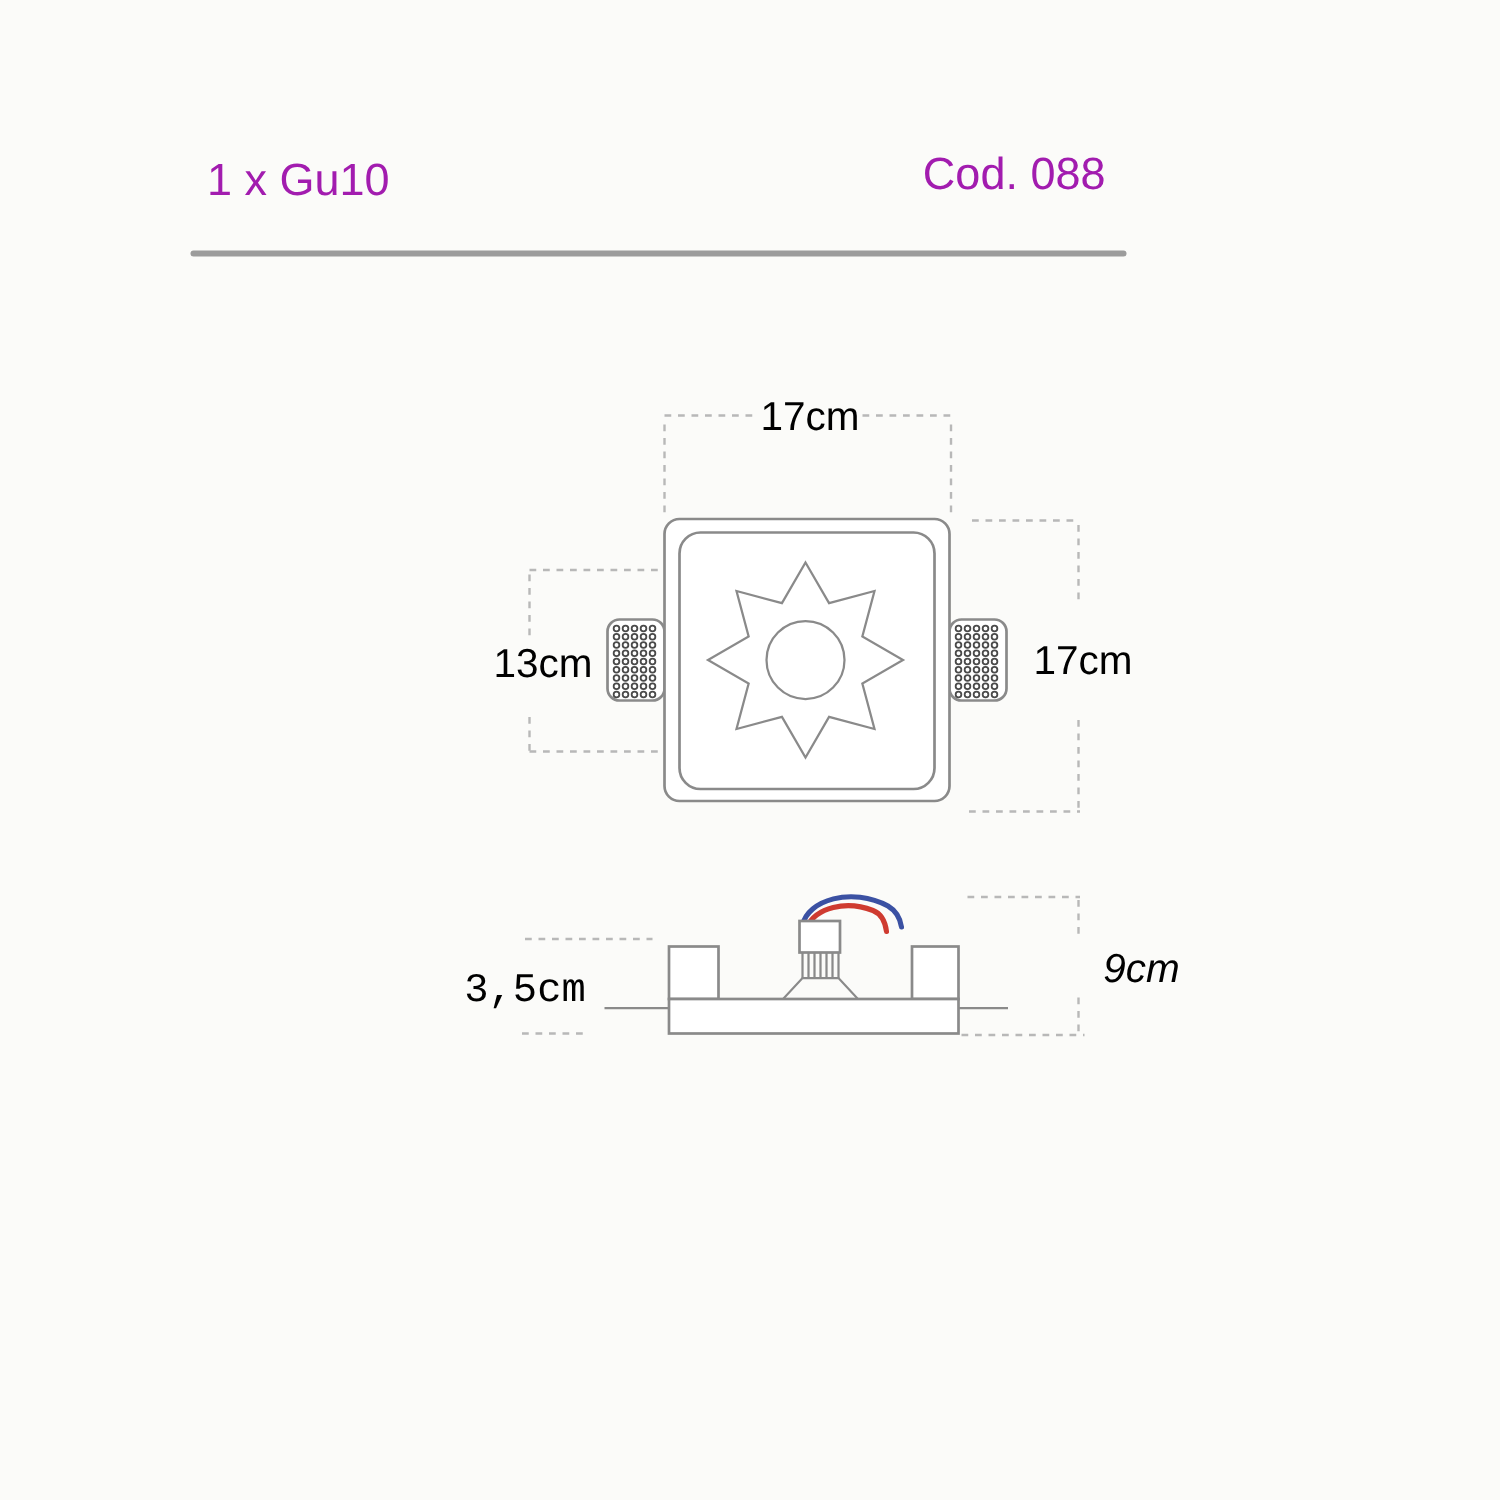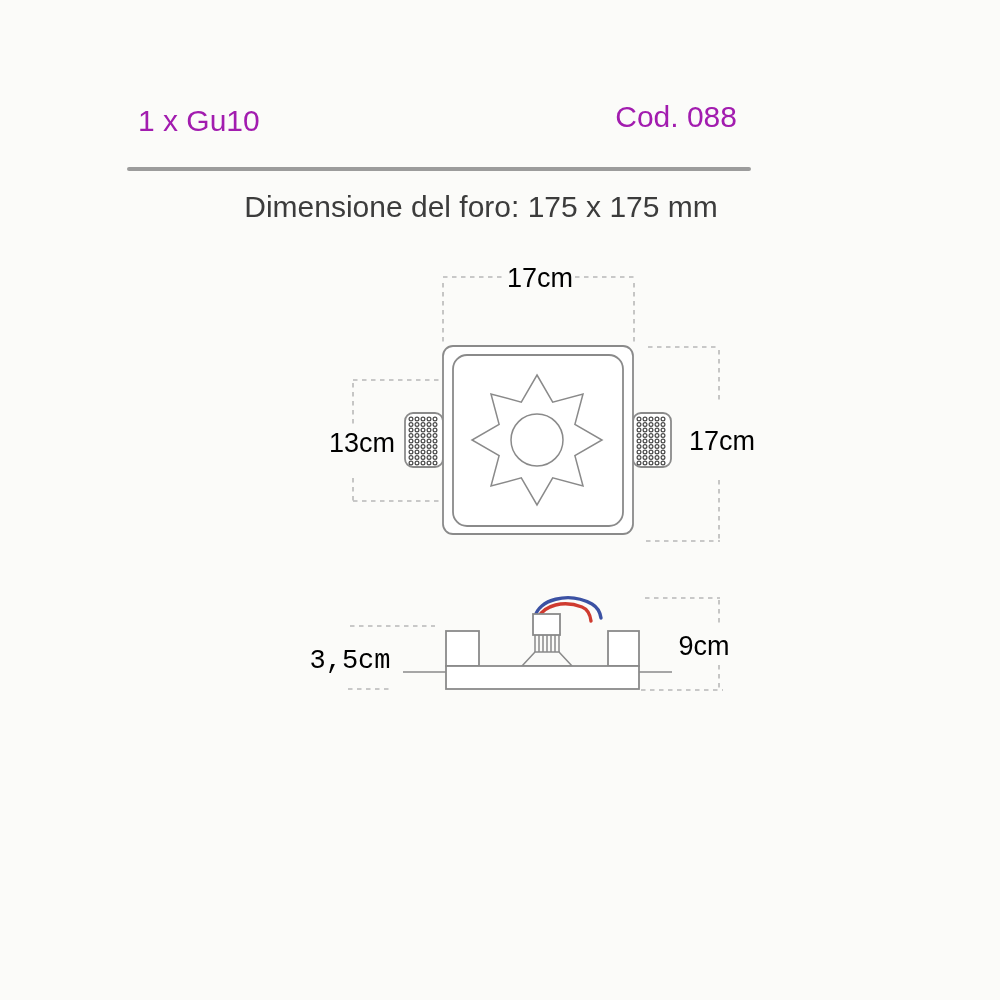--- a/index.html
+++ b/index.html
@@ -57,7 +57,6 @@
   <div class="hdr hdr-left">1 x Gu10</div>
   <div class="hdr hdr-right">Cod. 088</div>
   <div class="separator"></div>
-  <div class="subtitle">Dimensione del foro: 175 x 175 mm</div>
 
   <svg class="svg-front" width="440" height="300" viewBox="0 0 440 300">
 

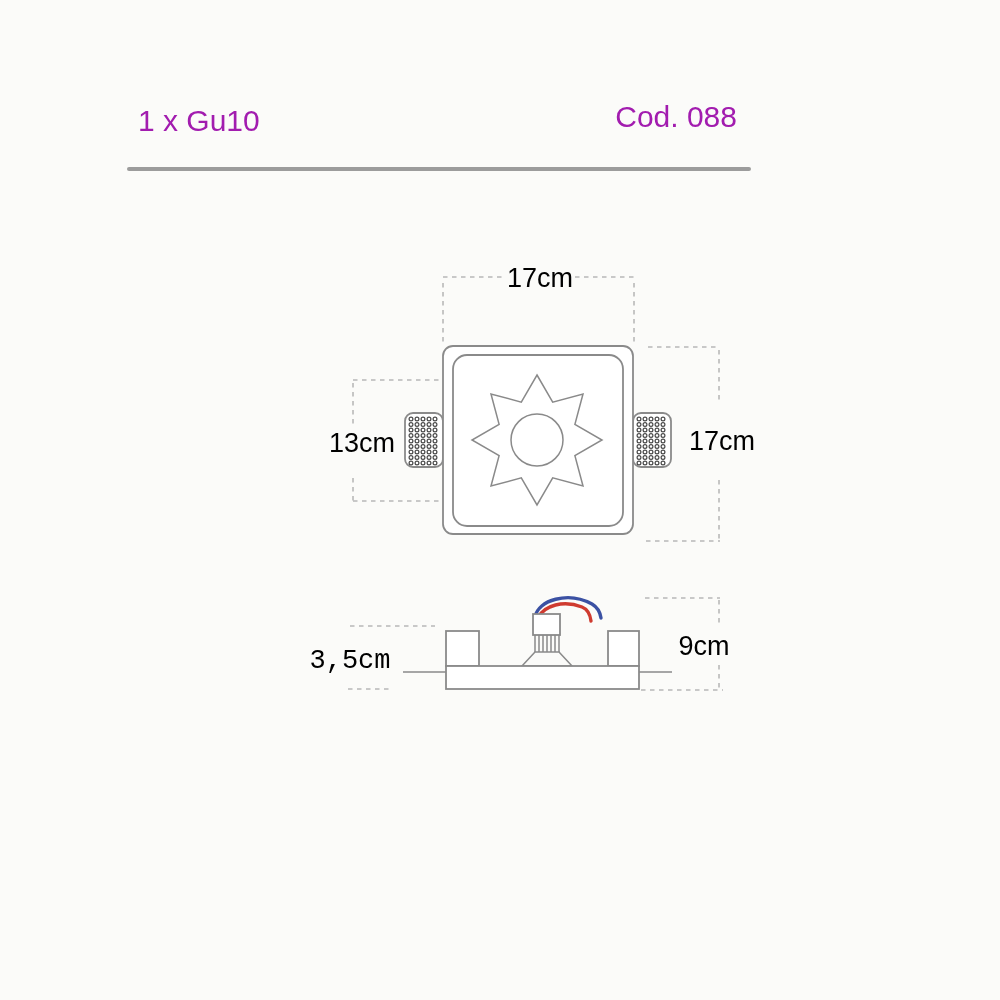--- a/index.html
+++ b/index.html
@@ -39,7 +39,7 @@
   .dim-13-left{left:362px;top:443px;}
   .dim-17-right{left:722px;top:441px;}
   .dim-35-left{left:350px;top:661px;font-family:Liberation Mono, monospace;}
-  .dim-9-right{left:704px;top:646px;}
+  .dim-9-right{left:761px;top:646px;font-style:italic;}
   svg{position:absolute;overflow:visible;}
   .svg-front{left:330px;top:255px;}
   .svg-side{left:330px;top:590px;}

